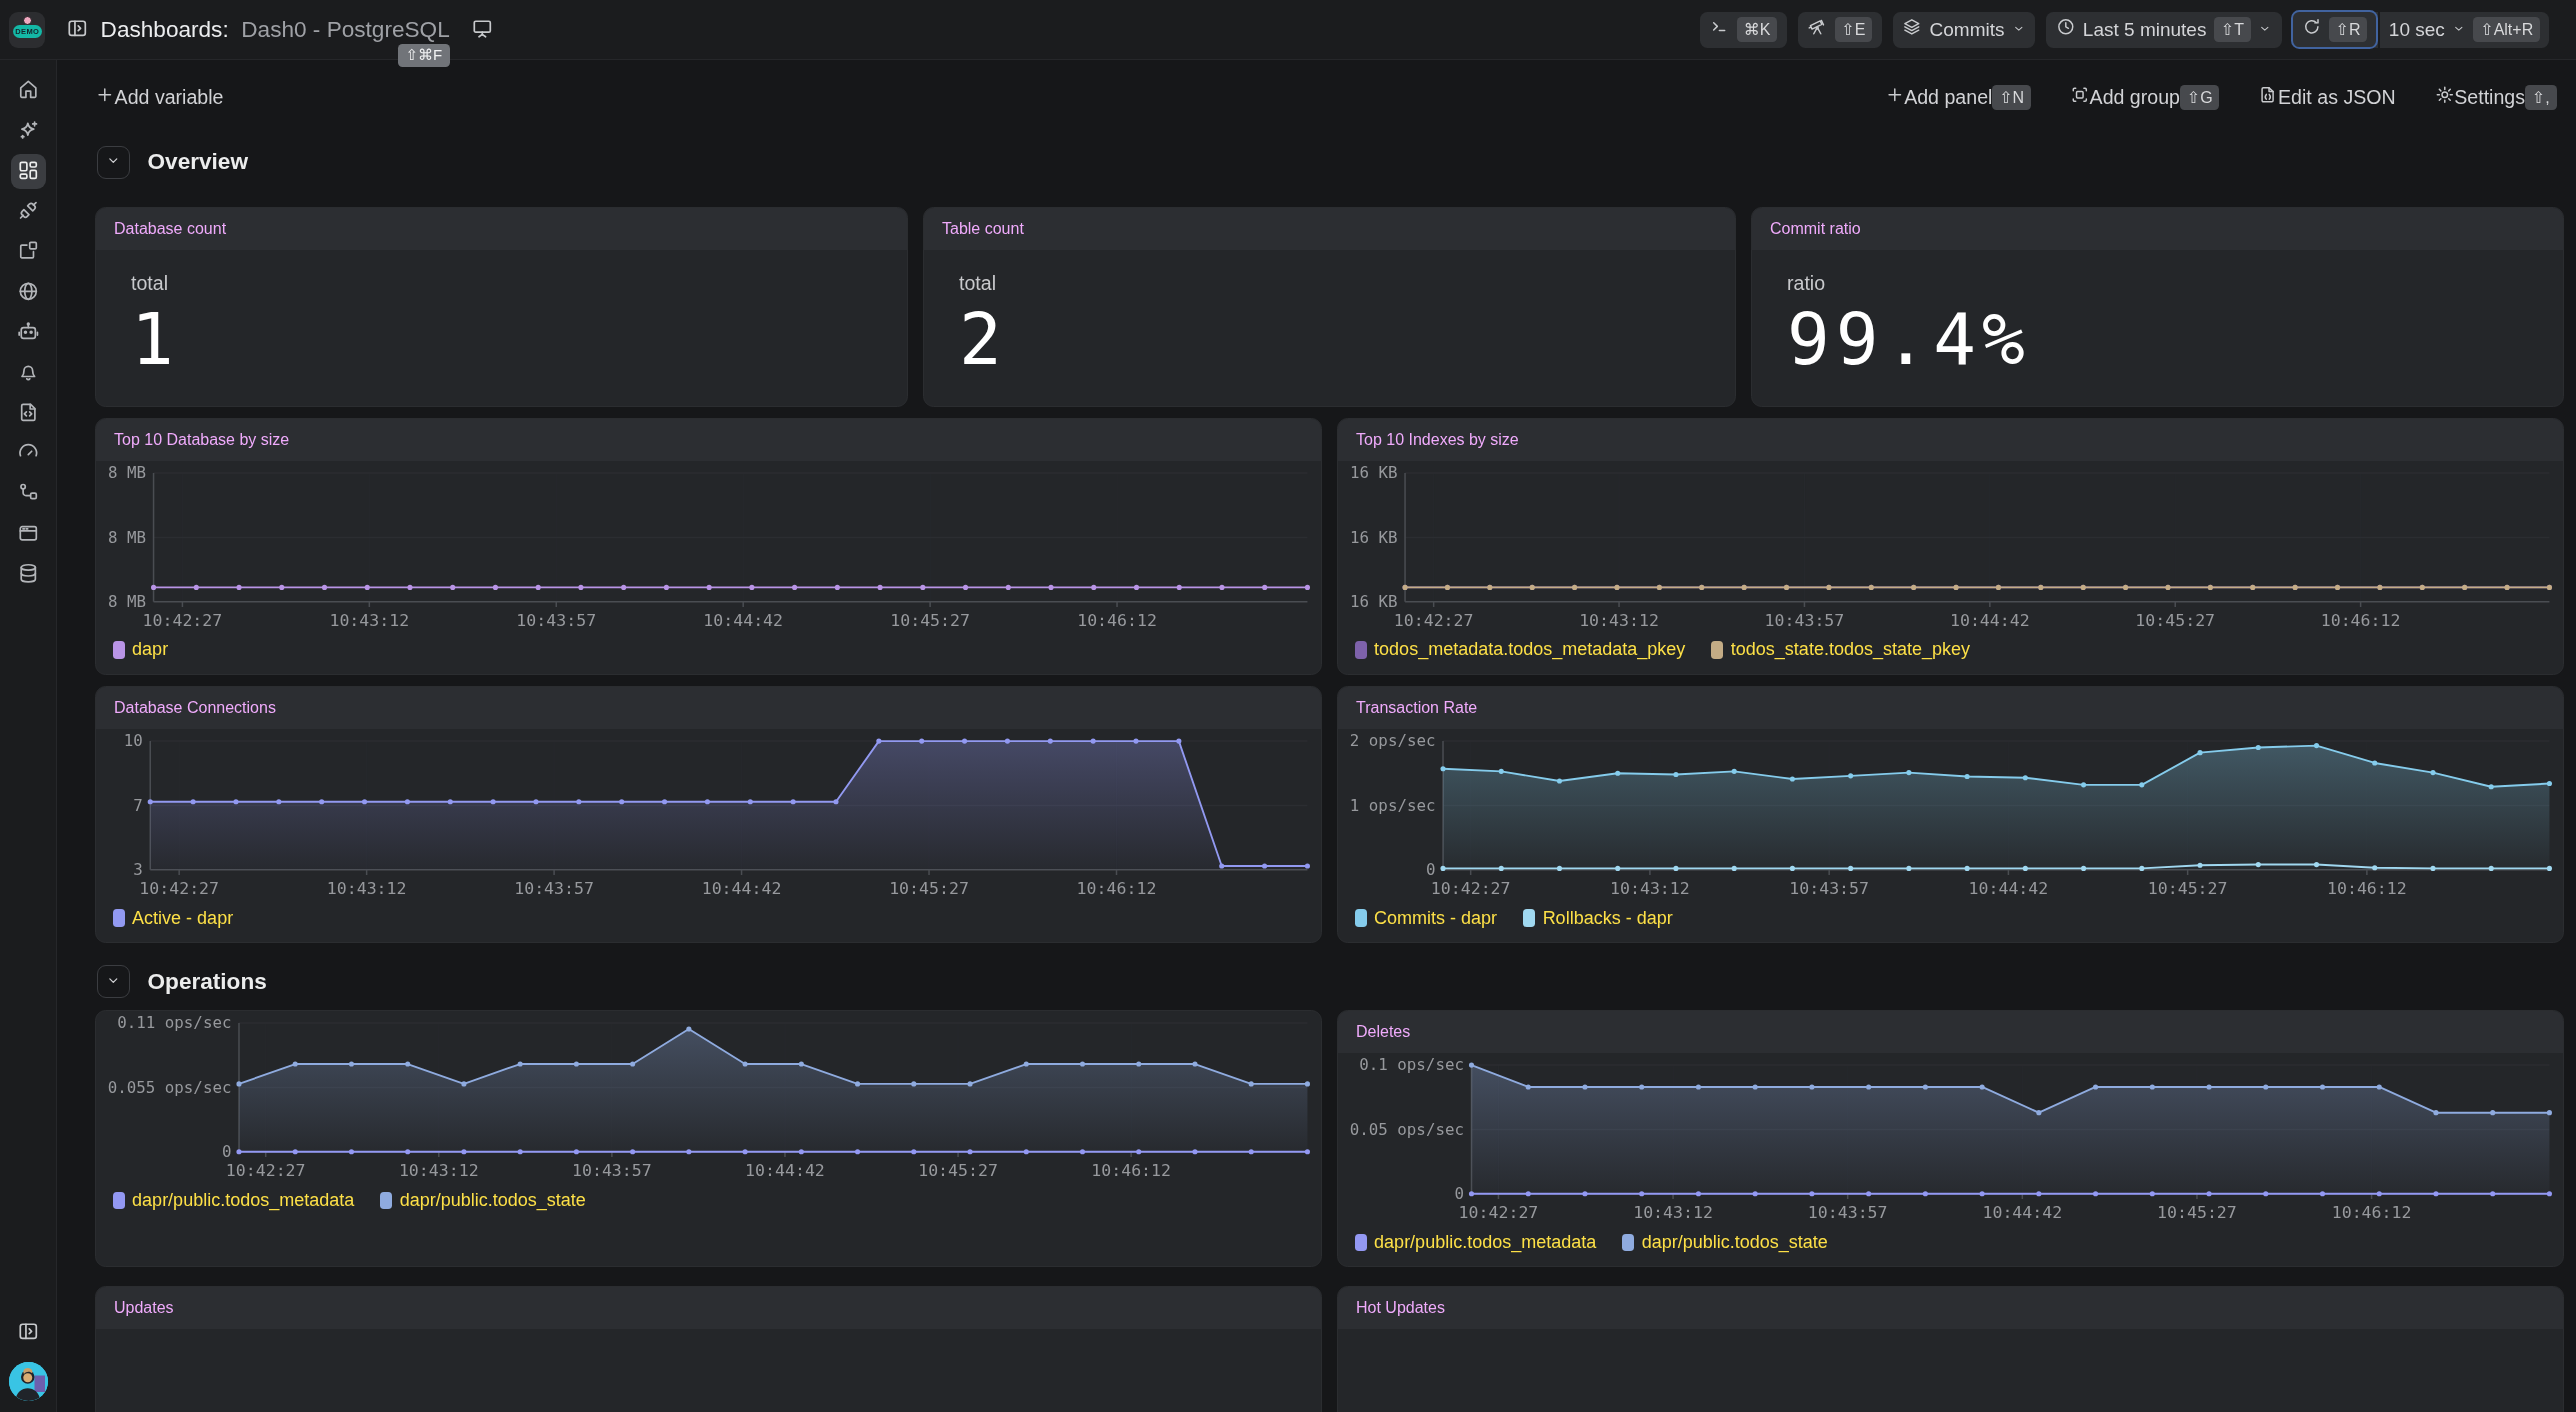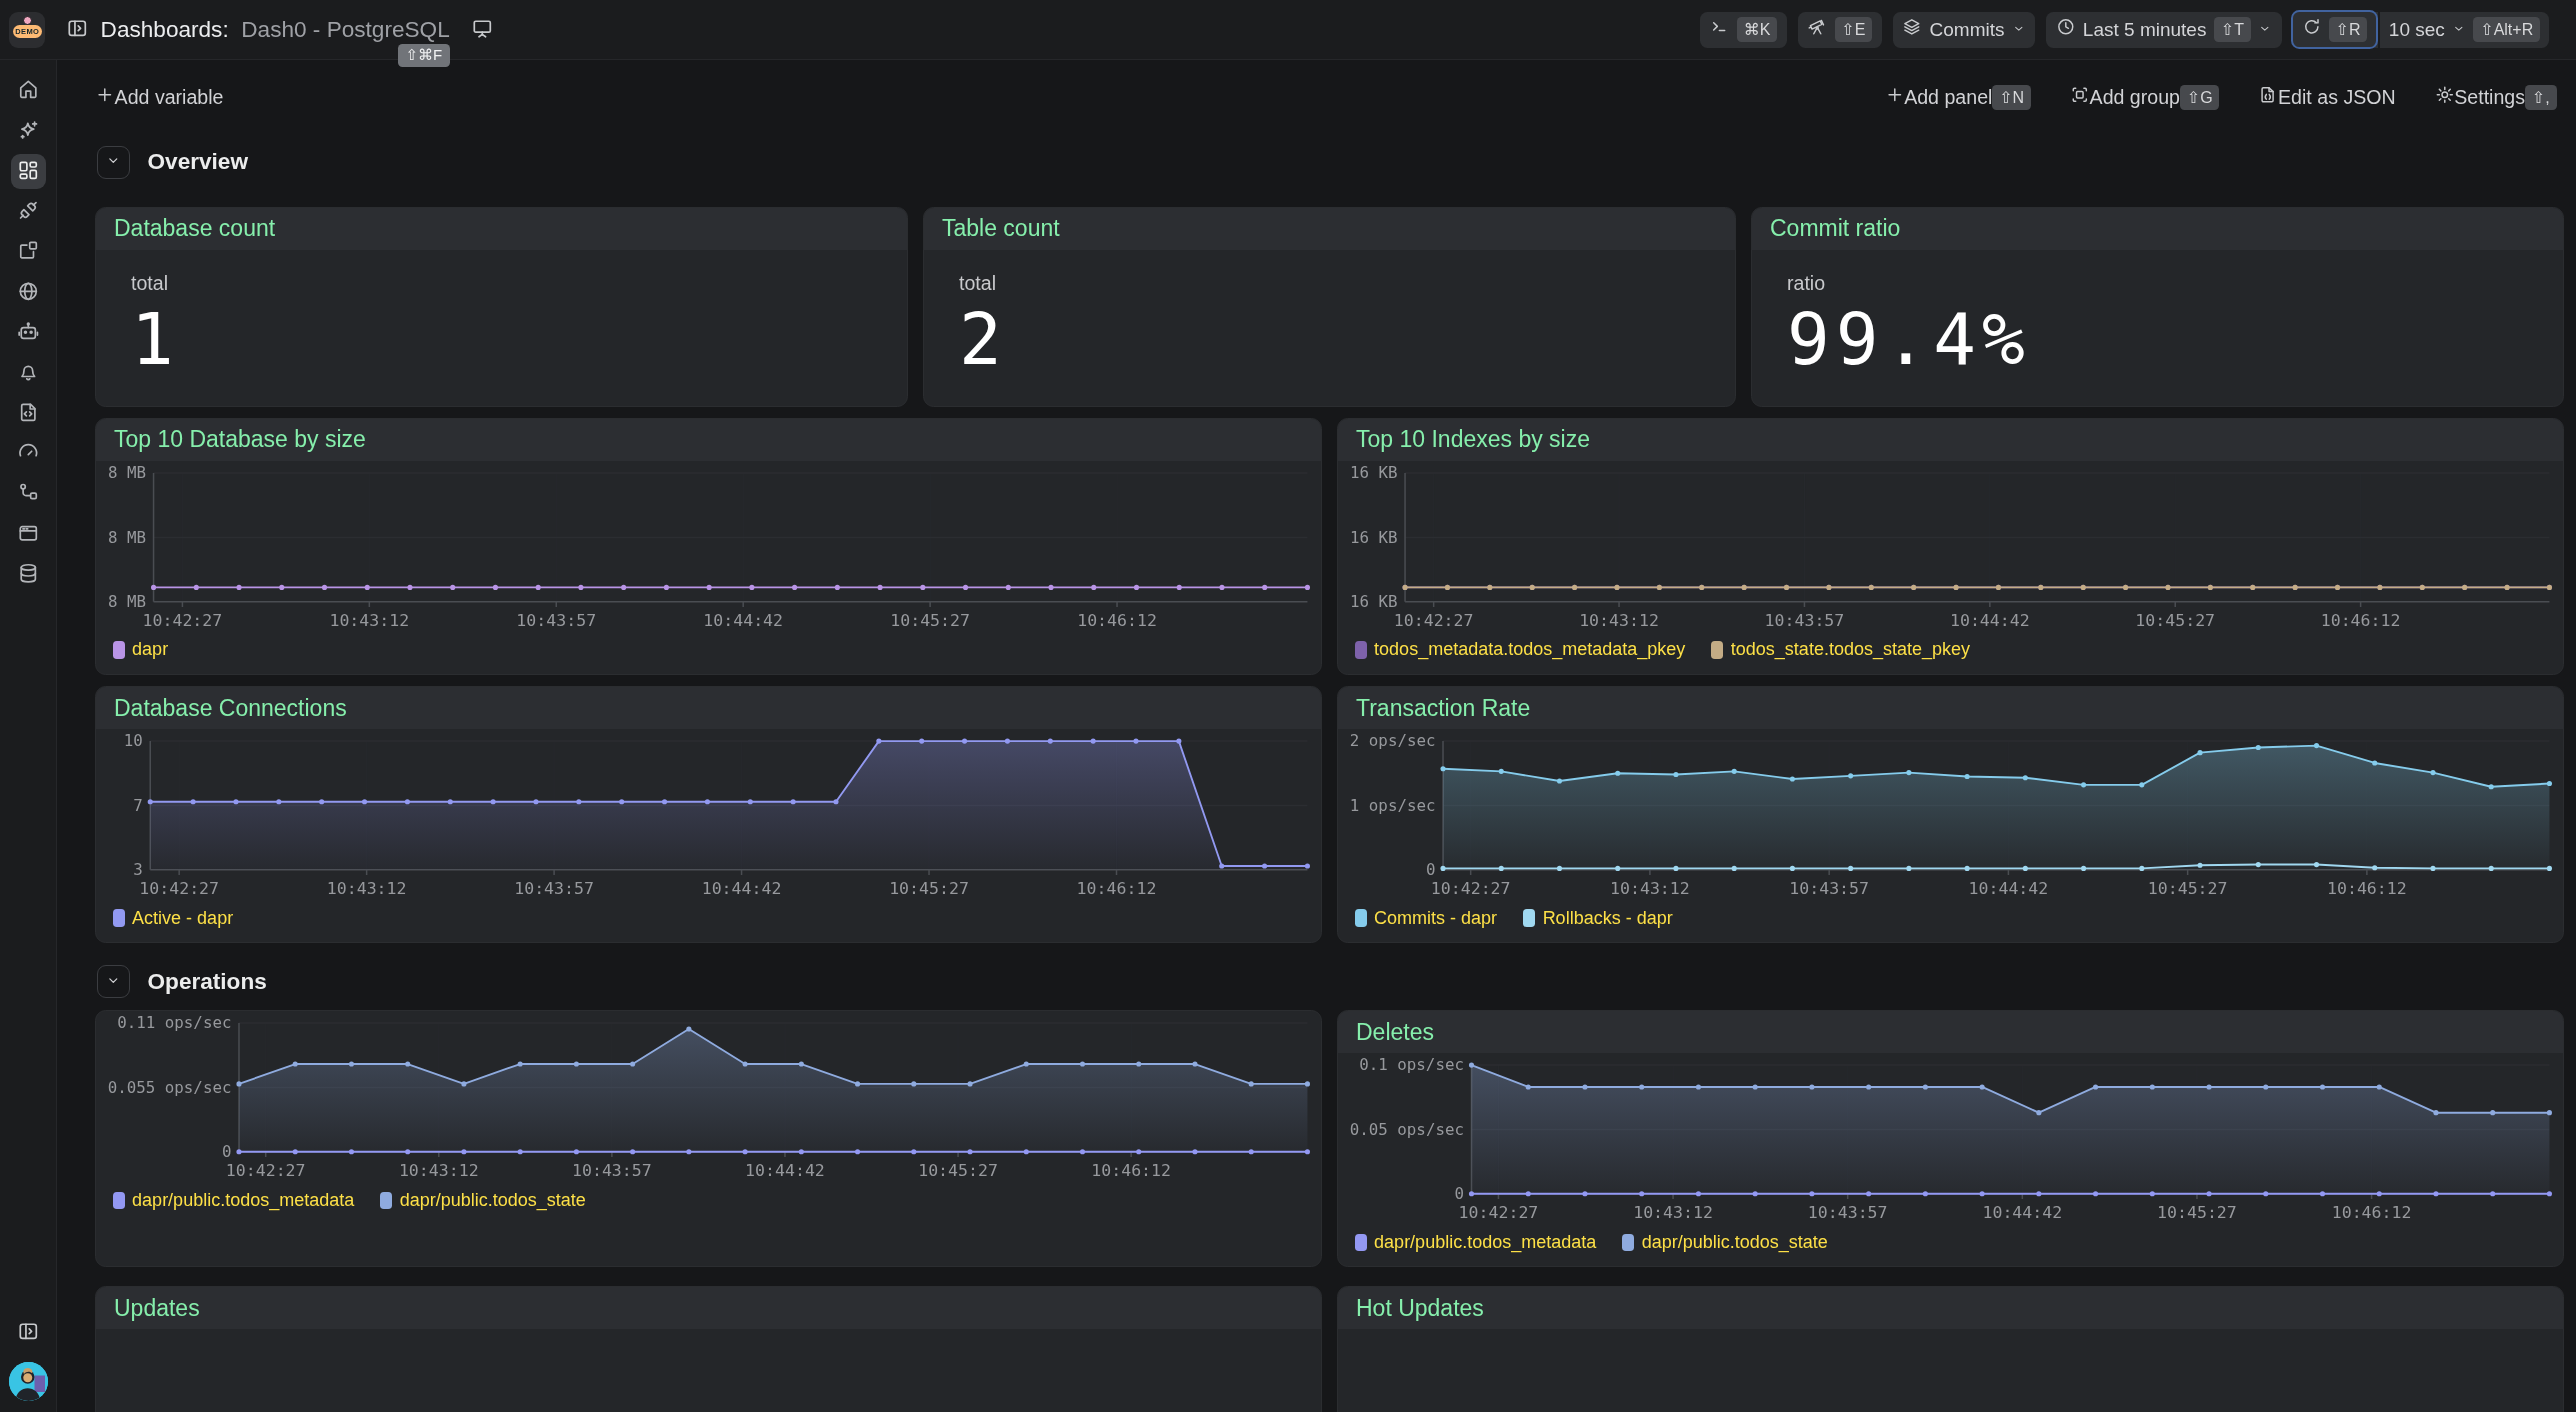--- a/index.html
+++ b/index.html
@@ -16,7 +16,7 @@
   .logo-dot { position:absolute; left:14.3px; top:4.5px; width:9px; height:9px;
               border-radius:50%; background:#f0a8c0; border:1.5px solid #1b1c1e; }
   .logo-pill { position:absolute; left:3.8px; top:13.6px; width:29px; height:13px;
-               border-radius:6.8px; background:#fdba74; color:#14252b; font-size:7.5px;
+               border-radius:6.8px; background:#14b8a6; color:#14252b; font-size:7.5px;
                font-weight:bold; text-align:center; line-height:13px; letter-spacing:0.4px; }
   .tb-iconbtn { background:none; border:none; color:#c7c9cc; margin-left:21px;
                 cursor:pointer; display:flex; align-items:center; }

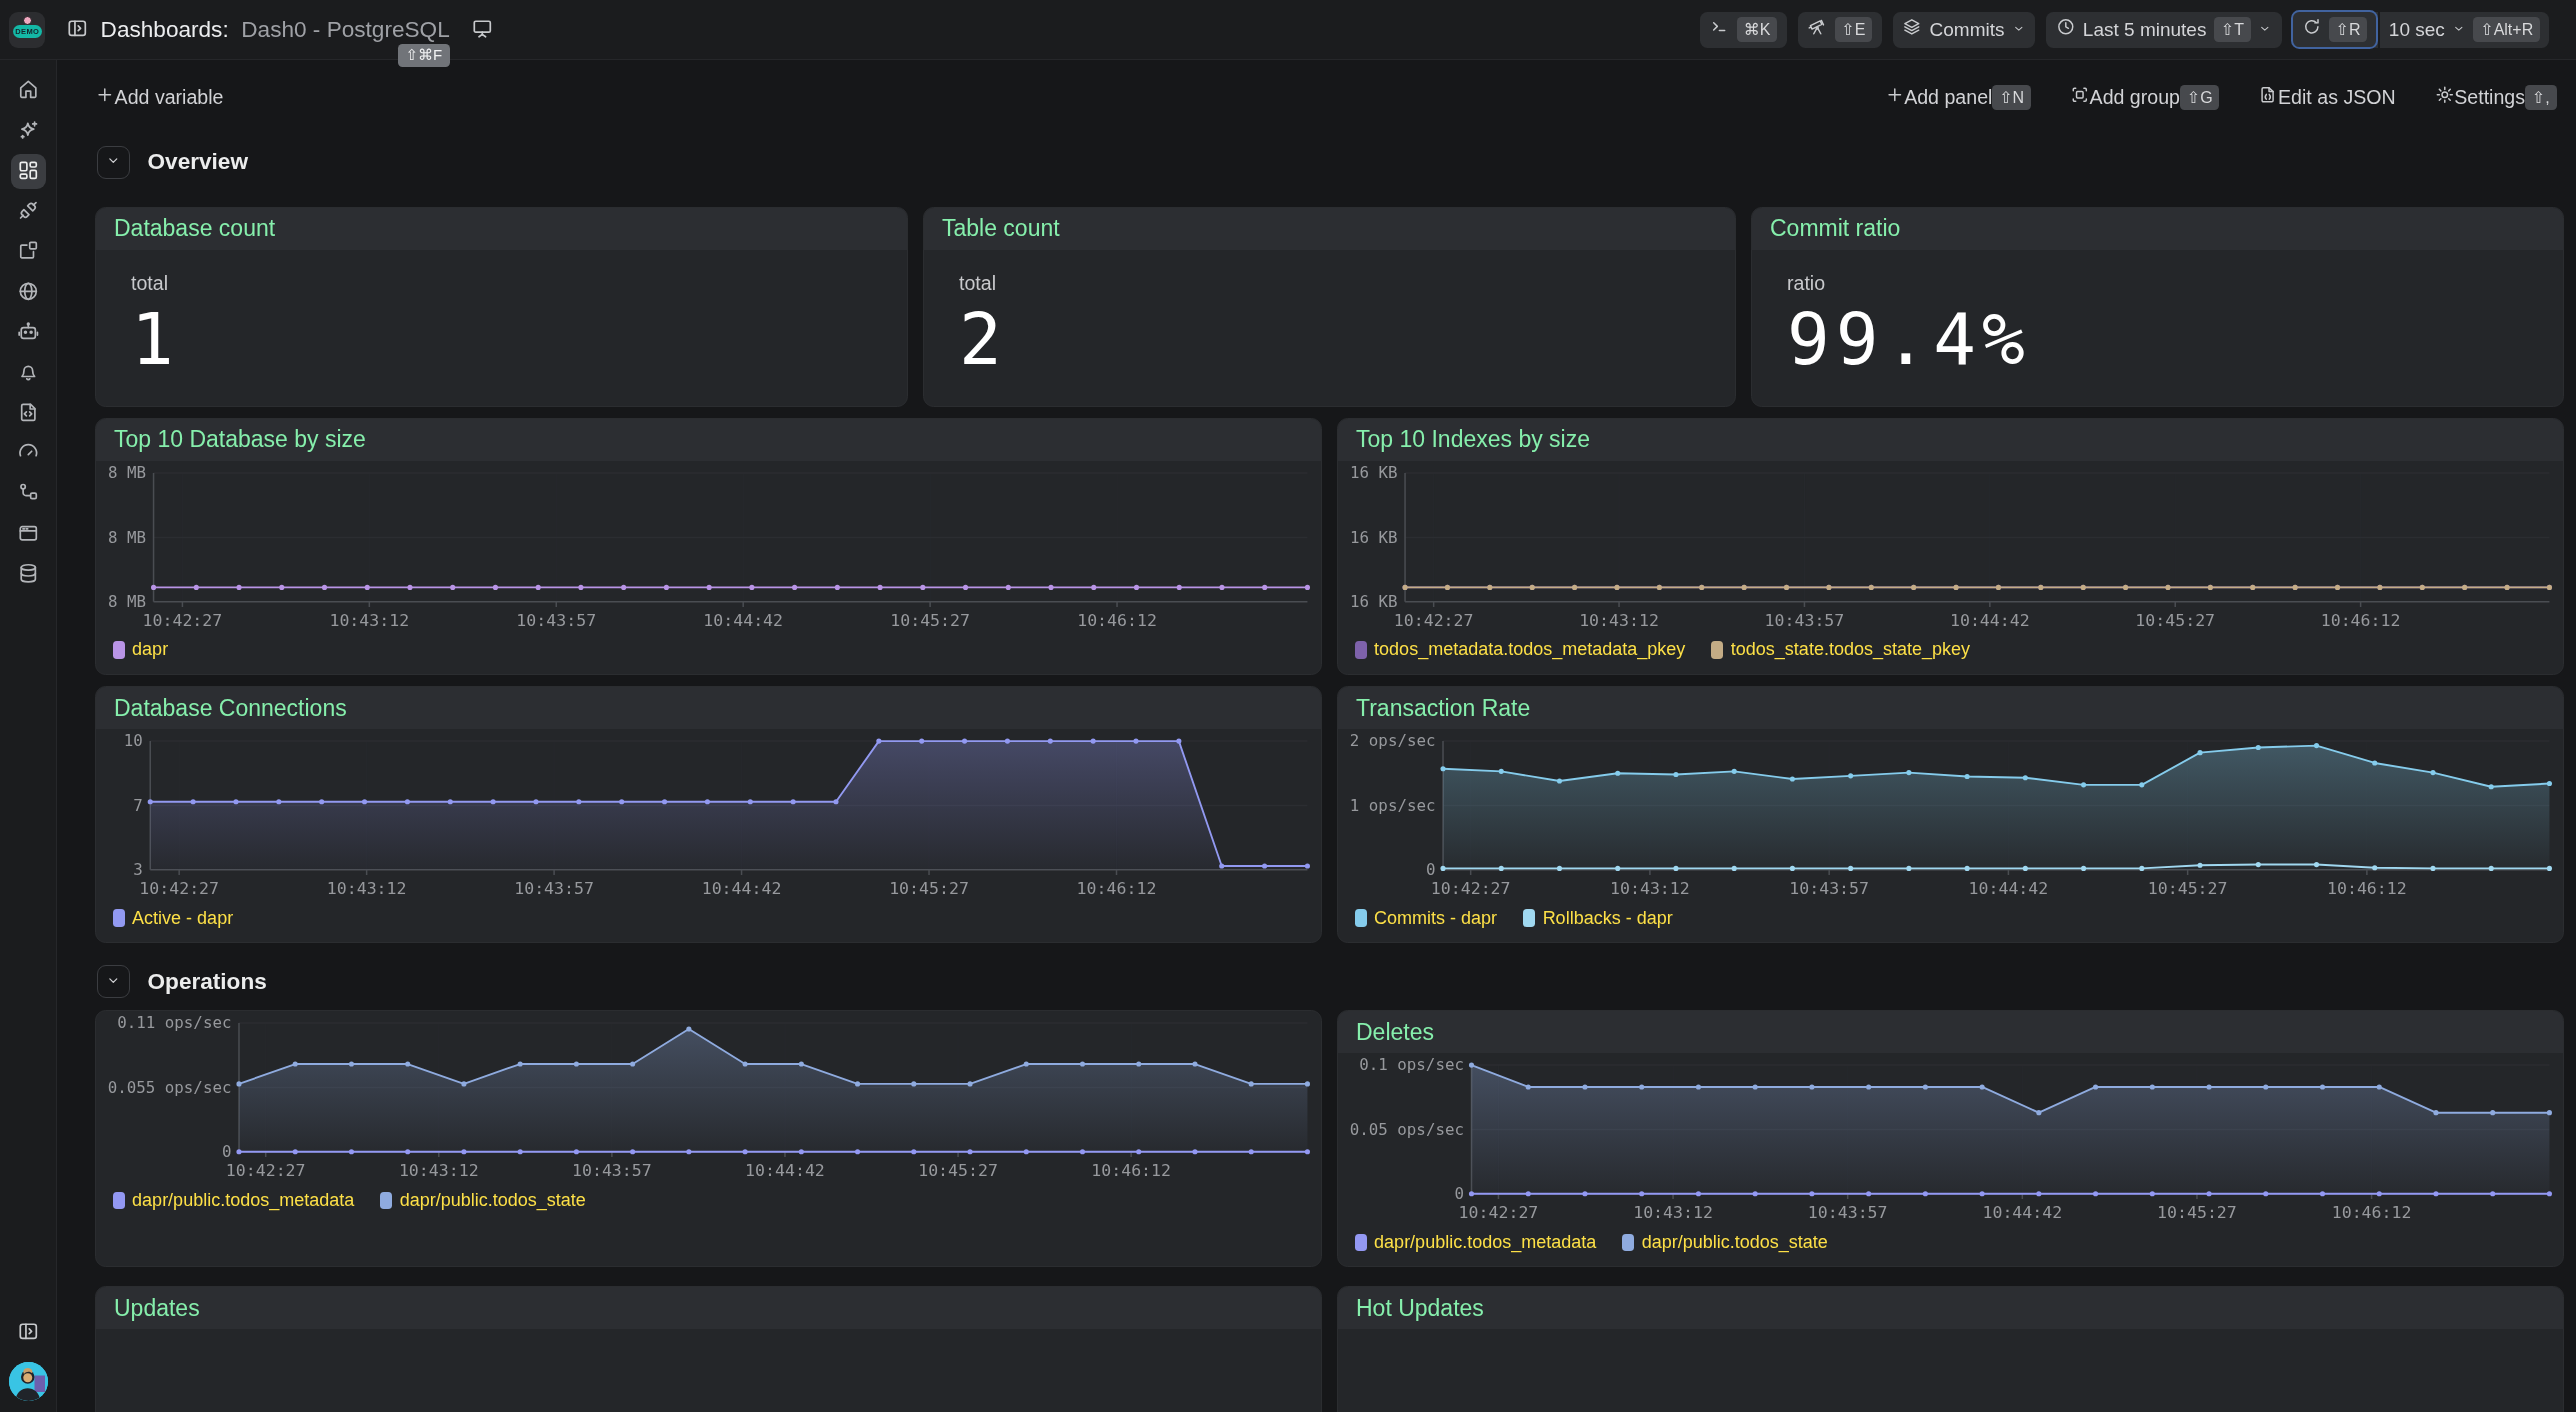--- a/index.html
+++ b/index.html
@@ -80,7 +80,7 @@
            overflow:hidden; }
   .panel-head { height:42px; background:#2c2e32; display:flex; align-items:center;
                 padding:0 18px; }
-  .panel-title { font-size:23px; color:#86efac; font-weight:500; }
+  .panel-title { font-size:16px; color:#f0abfc; font-weight:500; }
   .stat-panel { height:200px; }
   .stat-body { padding:22.6px 0 0 35px; }
   .stat-label { font-size:19.6px; color:#c8c9cc; }

